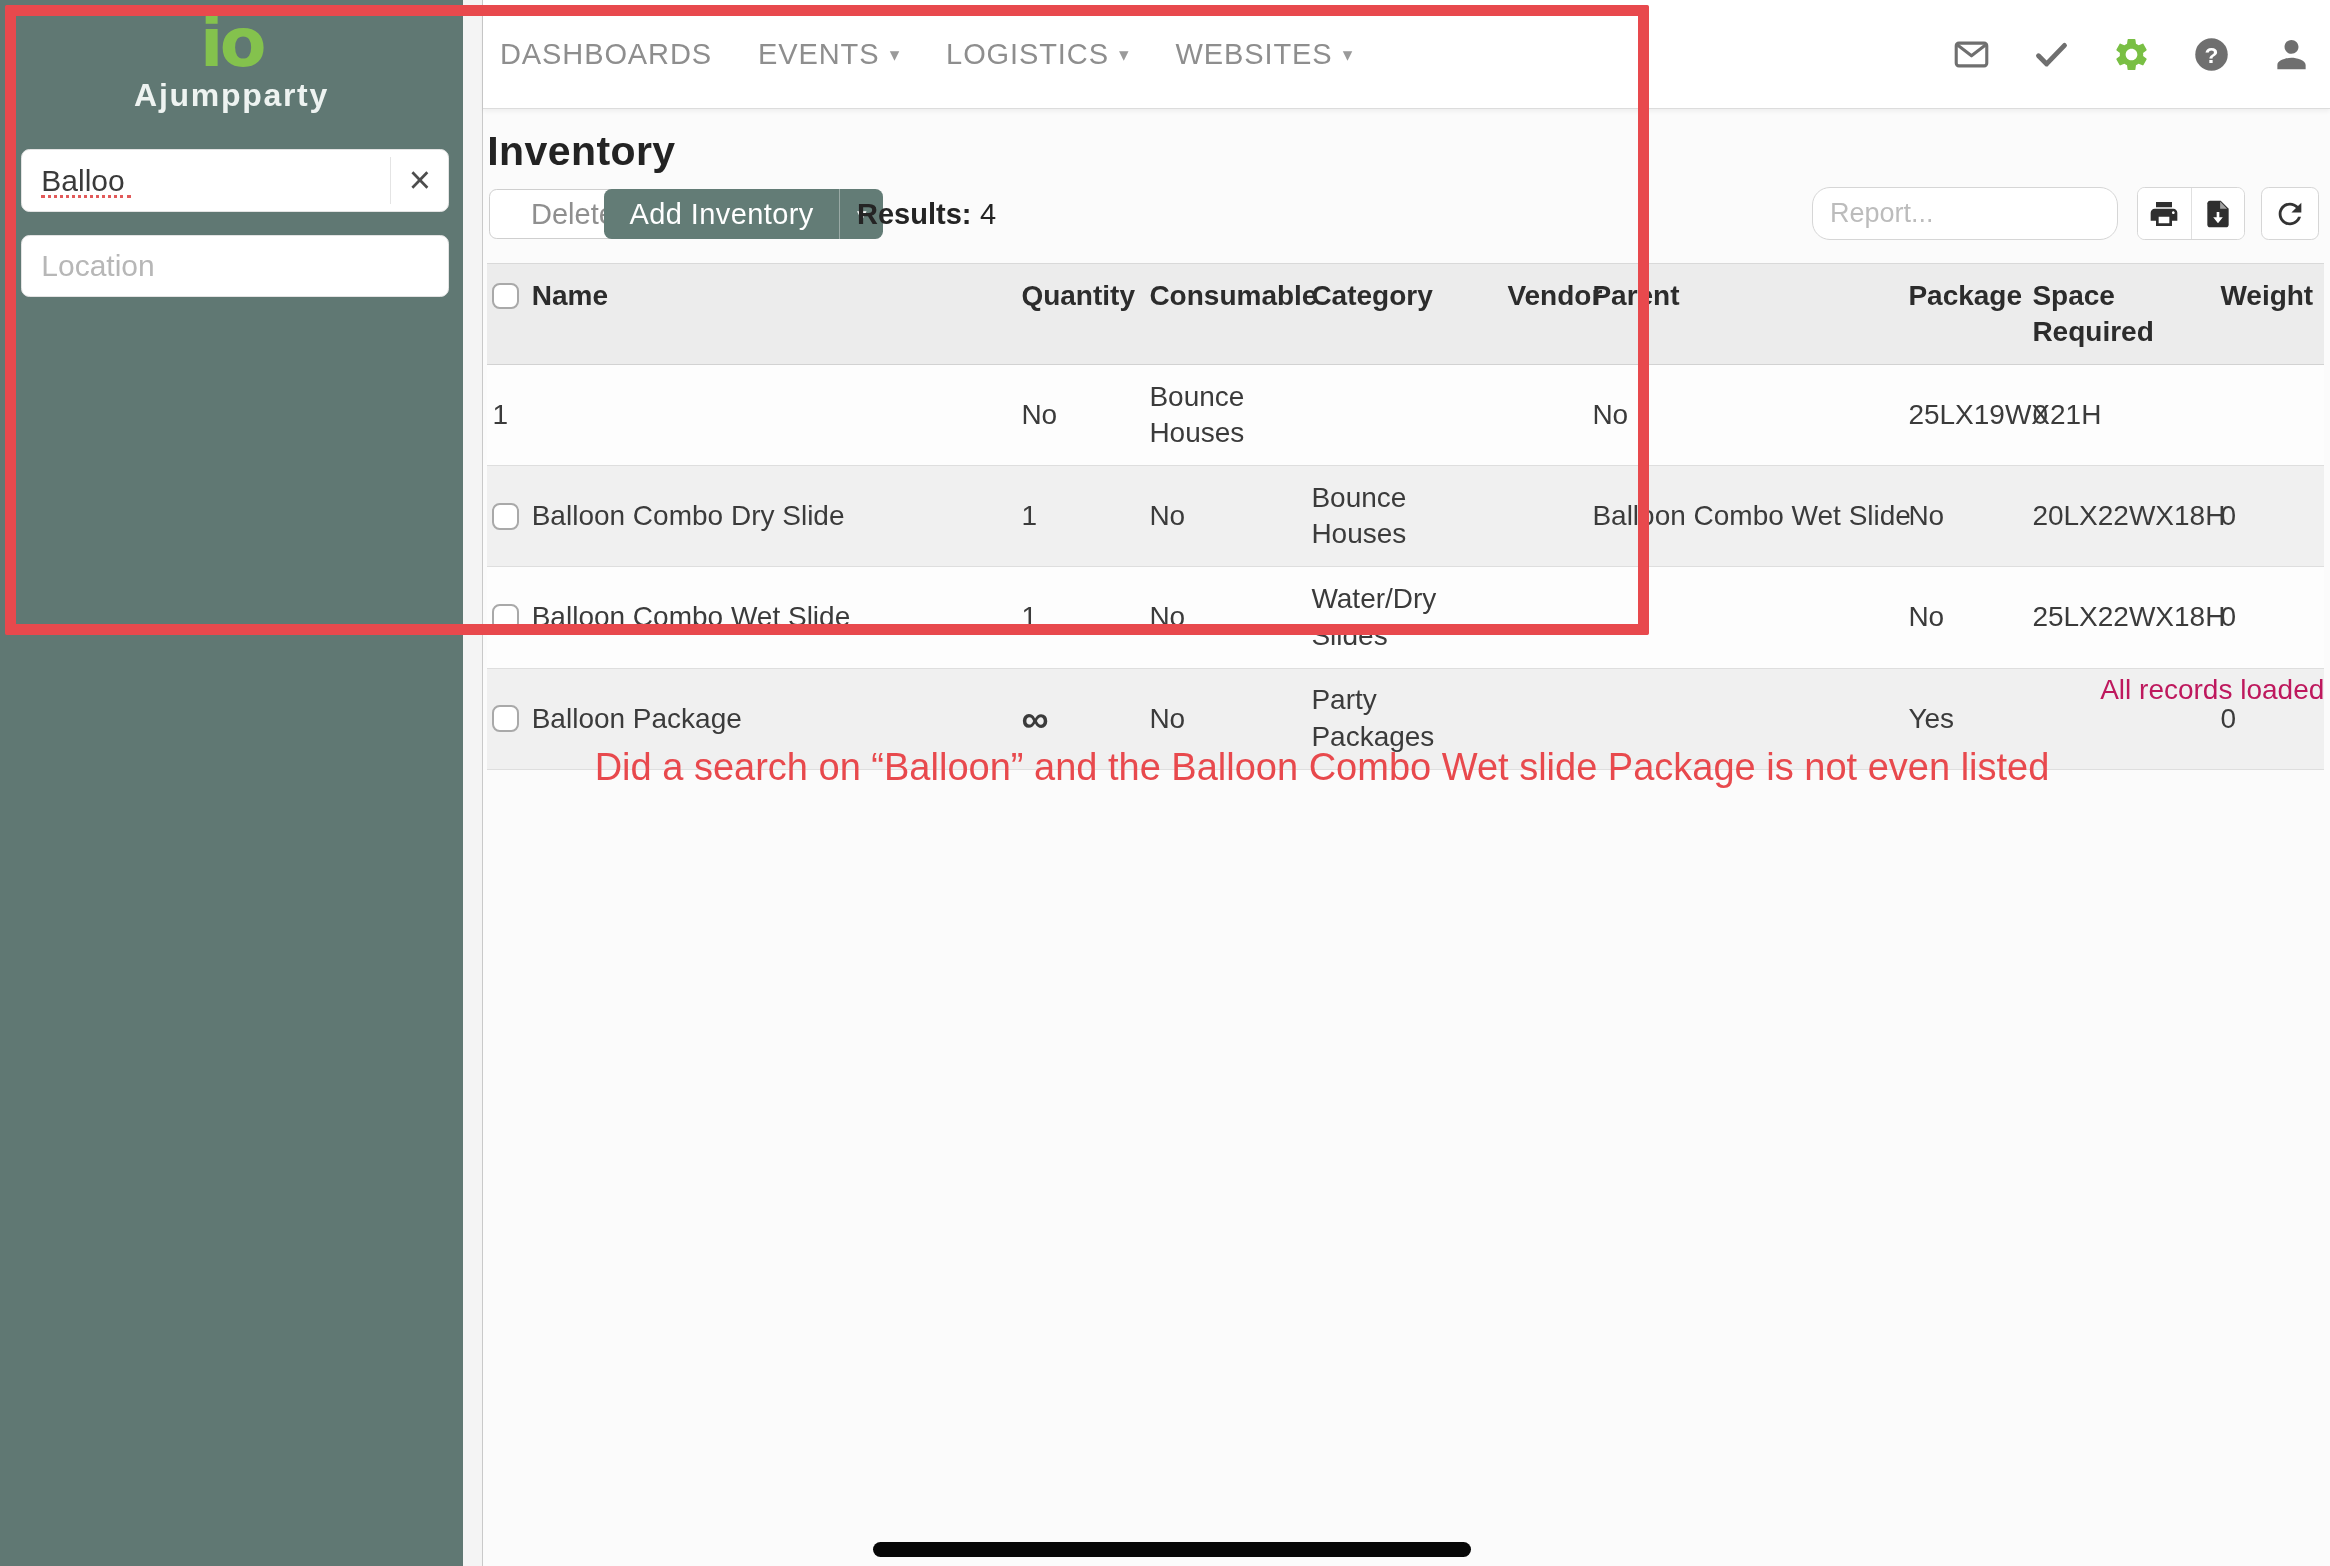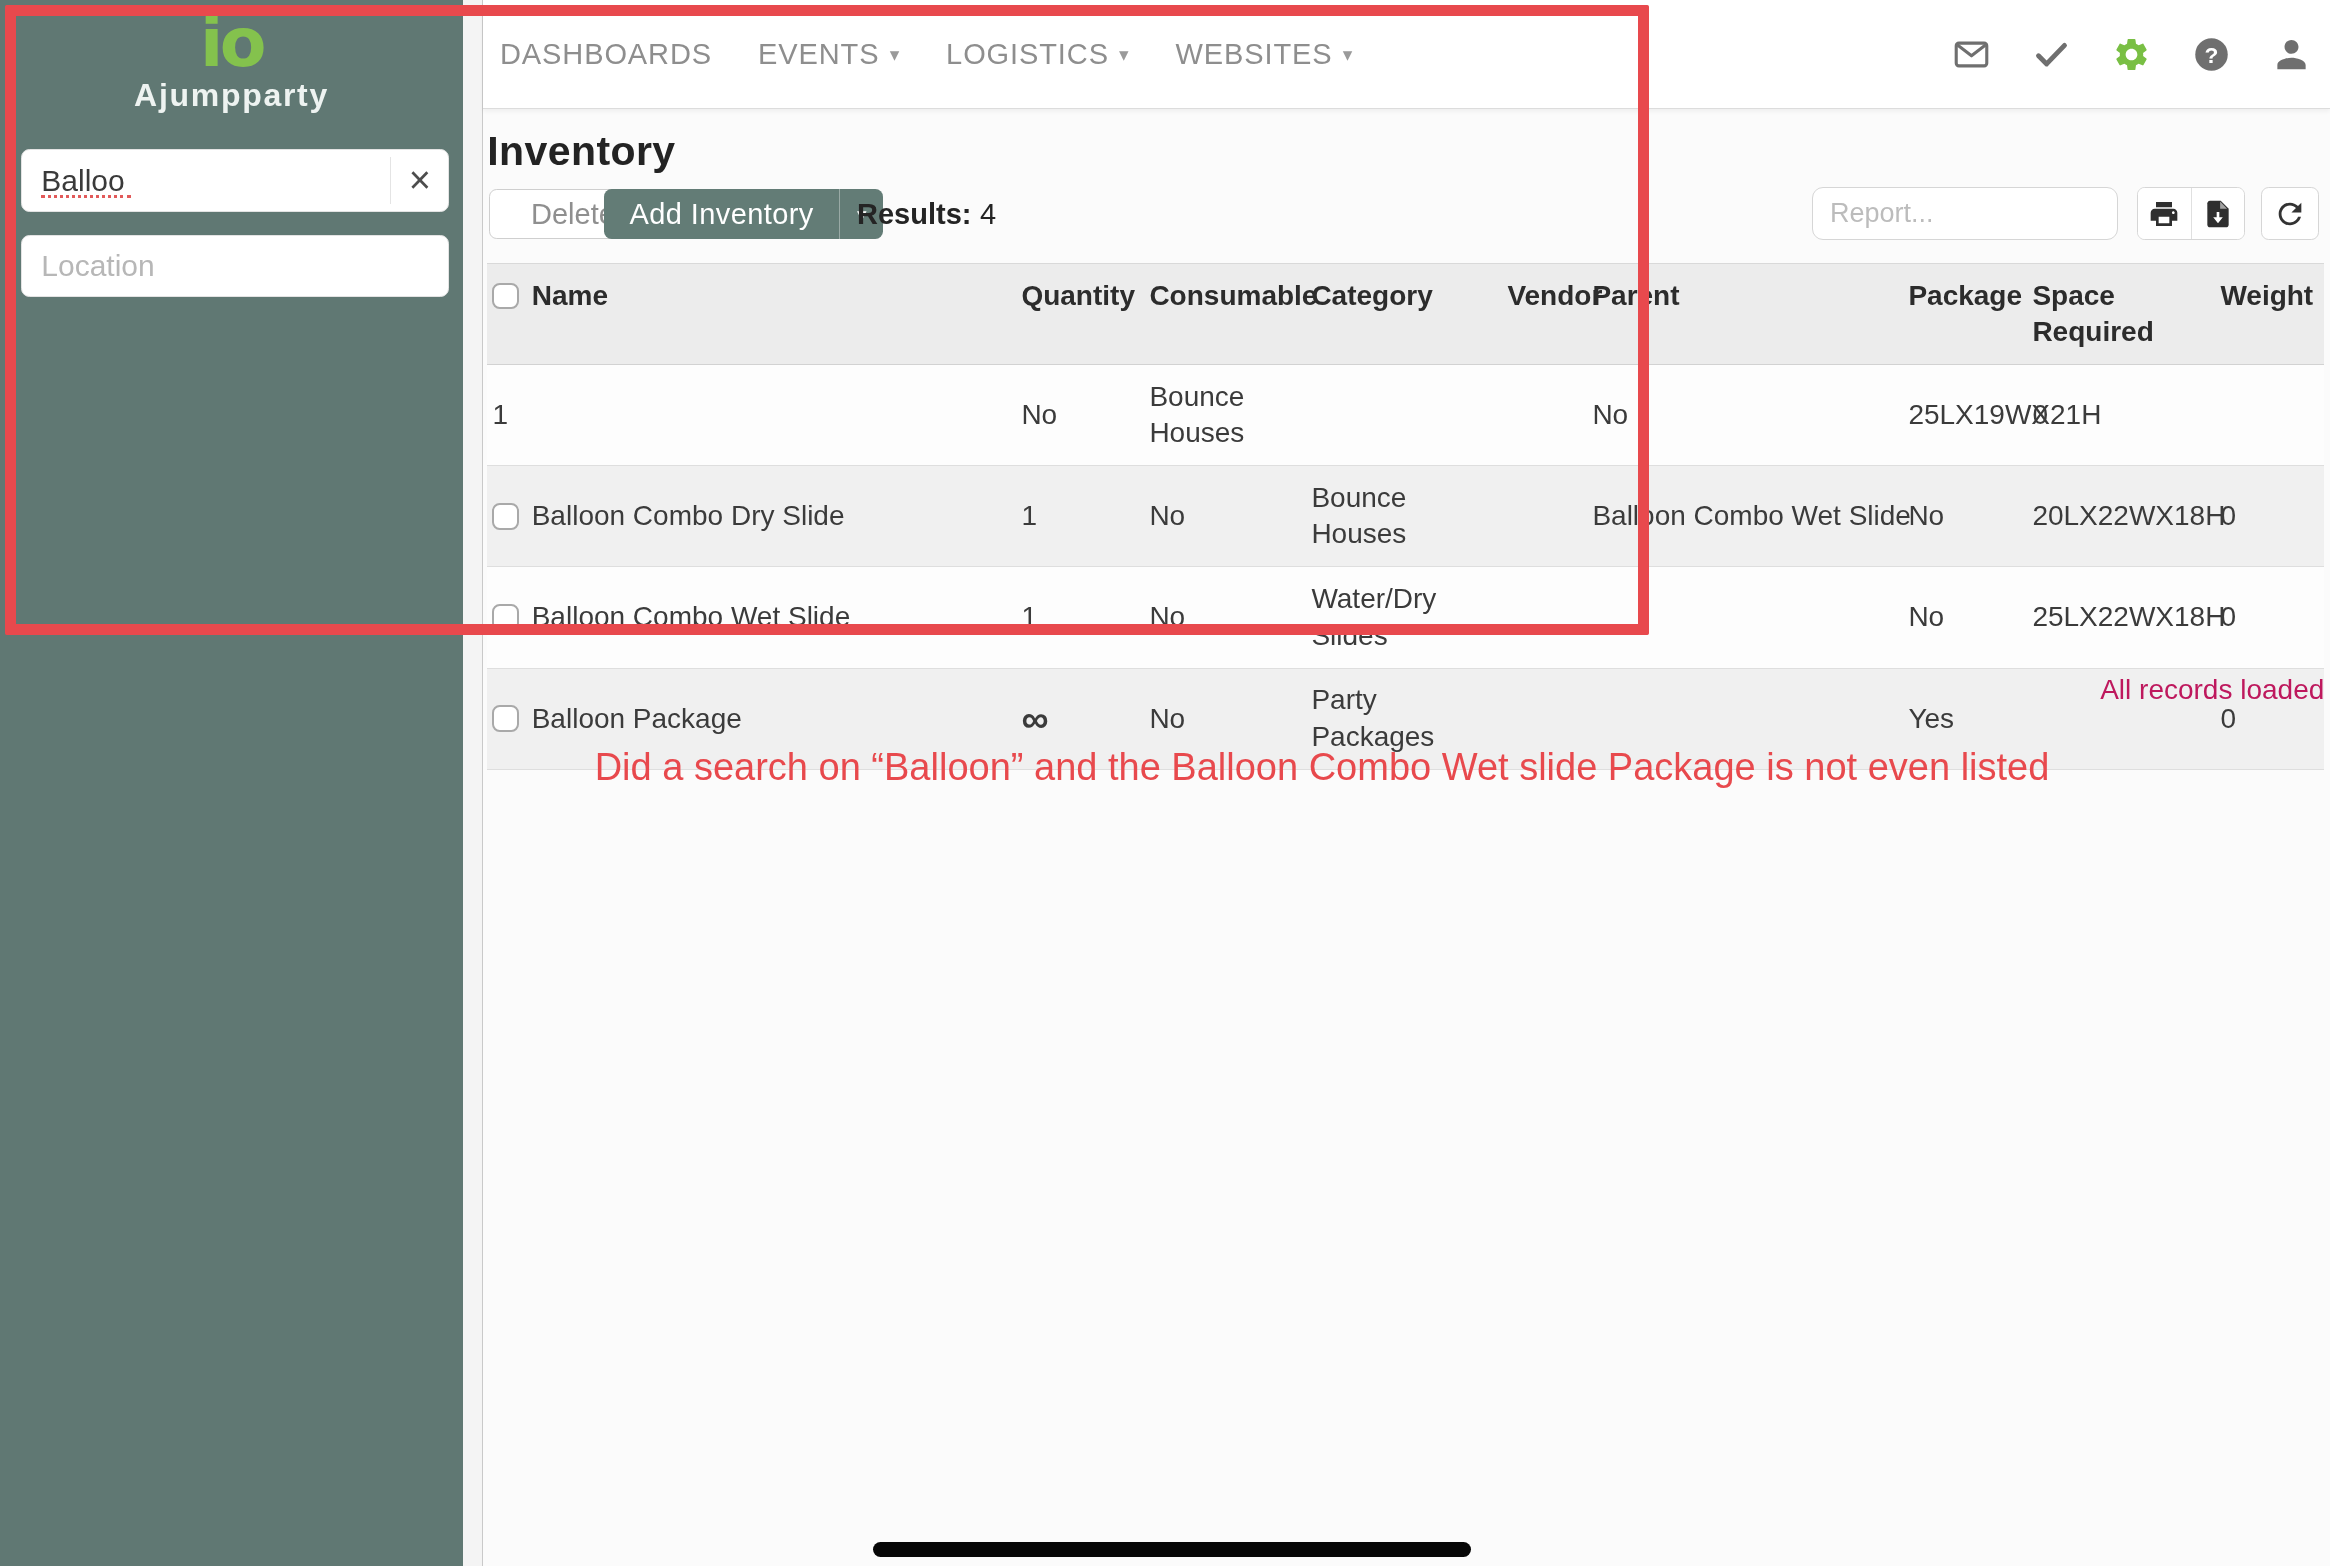--- a/index.html
+++ b/index.html
@@ -108,7 +108,7 @@
 
   .report-input {
     position: absolute; left: 1329px; top: -1.7px; width: 306px; height: 53px;
-    background: #fff; border: 0.9px solid #d6d6d6; border-radius: 11px;
+    background: #fff; border: 0.9px solid #d6d6d6; border-radius: 18px;
     font-family: "Liberation Sans", sans-serif;
     font-size: 27px; color: #3a3a3a; padding: 16px 17px; outline: none;
   }

